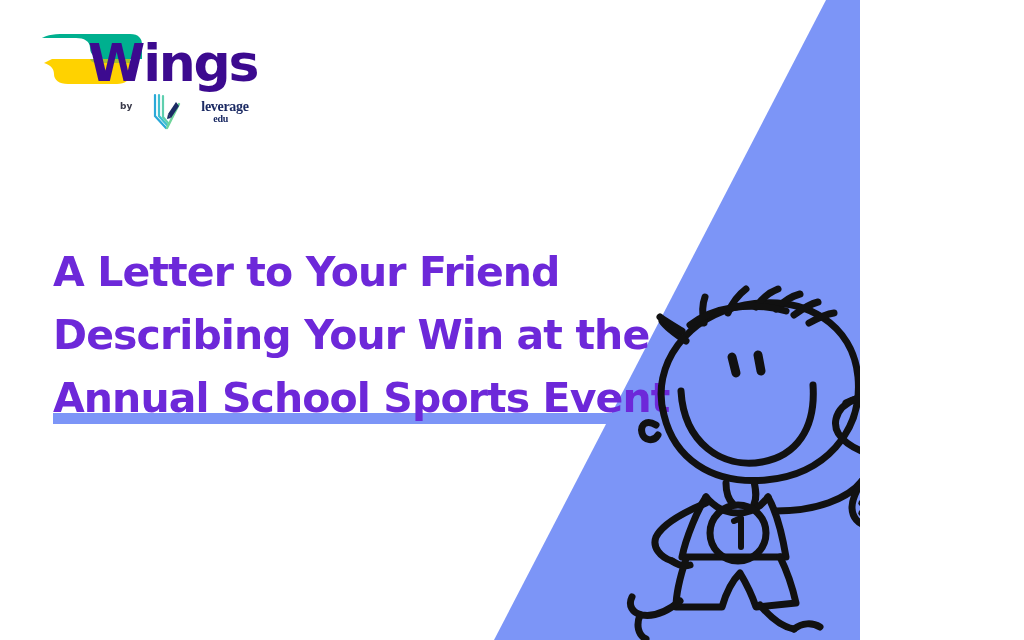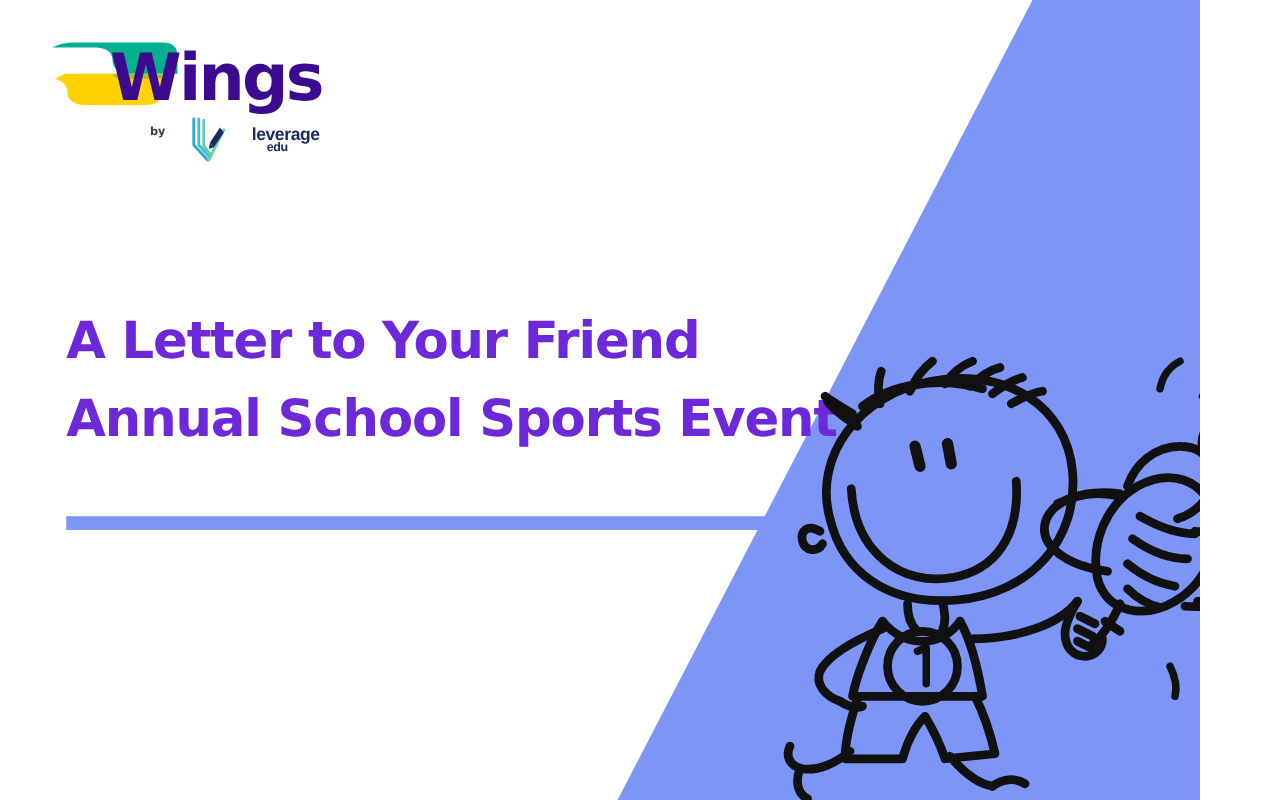--- a/index.html
+++ b/index.html
@@ -9,7 +9,7 @@
   }
   #stage {
     position: relative;
-    width: 960px;
+    width: 860px;
     height: 640px;
     overflow: hidden;
     background: #ffffff;

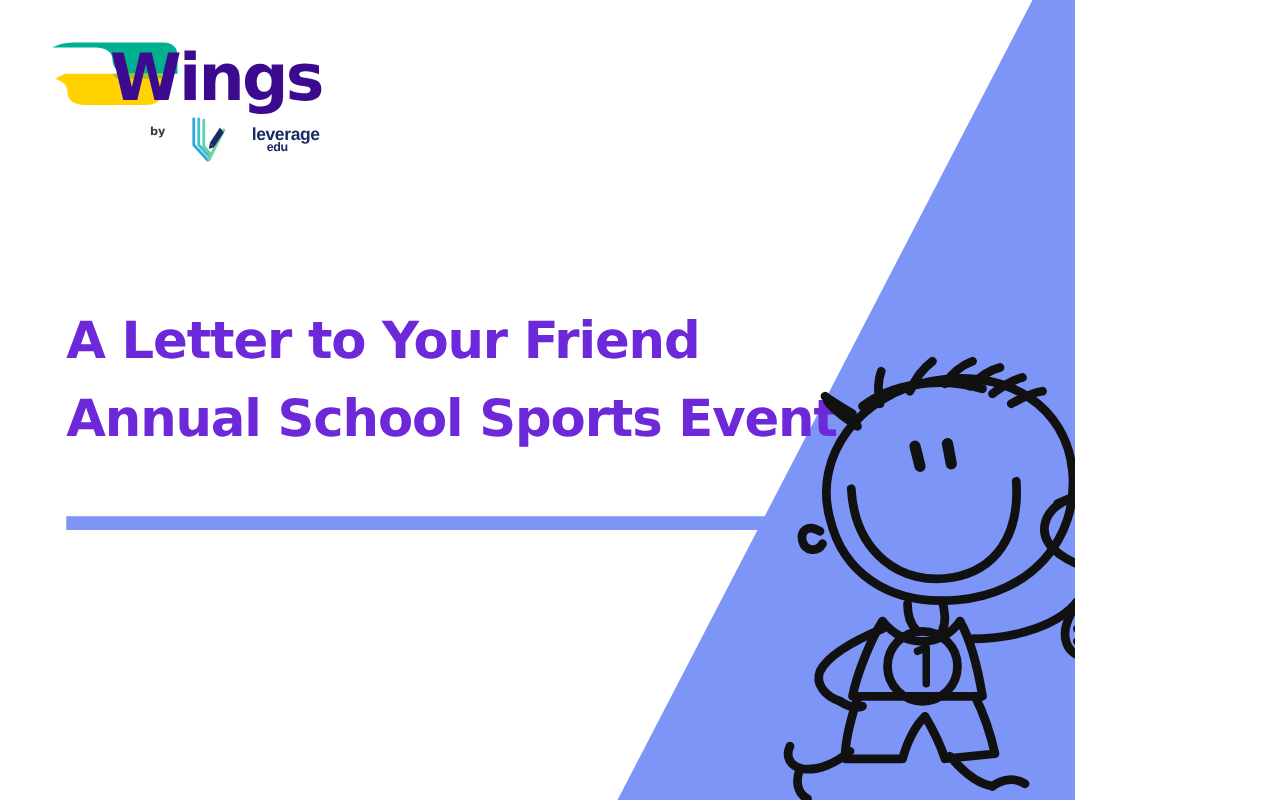--- a/index.html
+++ b/index.html
@@ -76,7 +76,7 @@
     margin-left: -1px;
   }
   .logo-sub-text span {
-    font-family: Liberation Sans, sans-serif;
+    font-family: Liberation Serif, serif;
     font-weight: 700;
     font-size: 14px;
     color: #1b2a63;

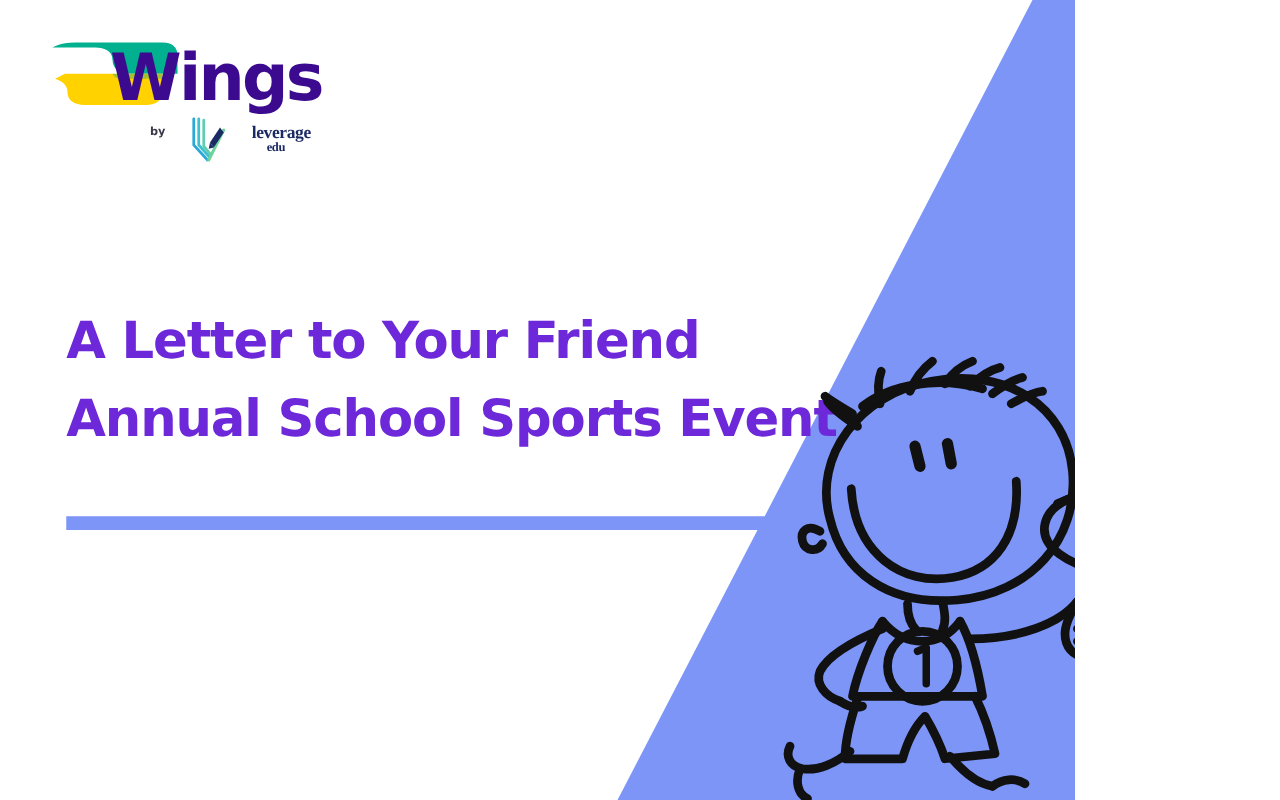--- a/index.html
+++ b/index.html
@@ -164,6 +164,7 @@
 
   <h1 class="headline">
     <span class="ln">A Letter to Your Friend</span>
+    <span class="ln">Describing Your Win at the</span>
     <span class="ln">Annual School Sports Event</span>
   </h1>
 

